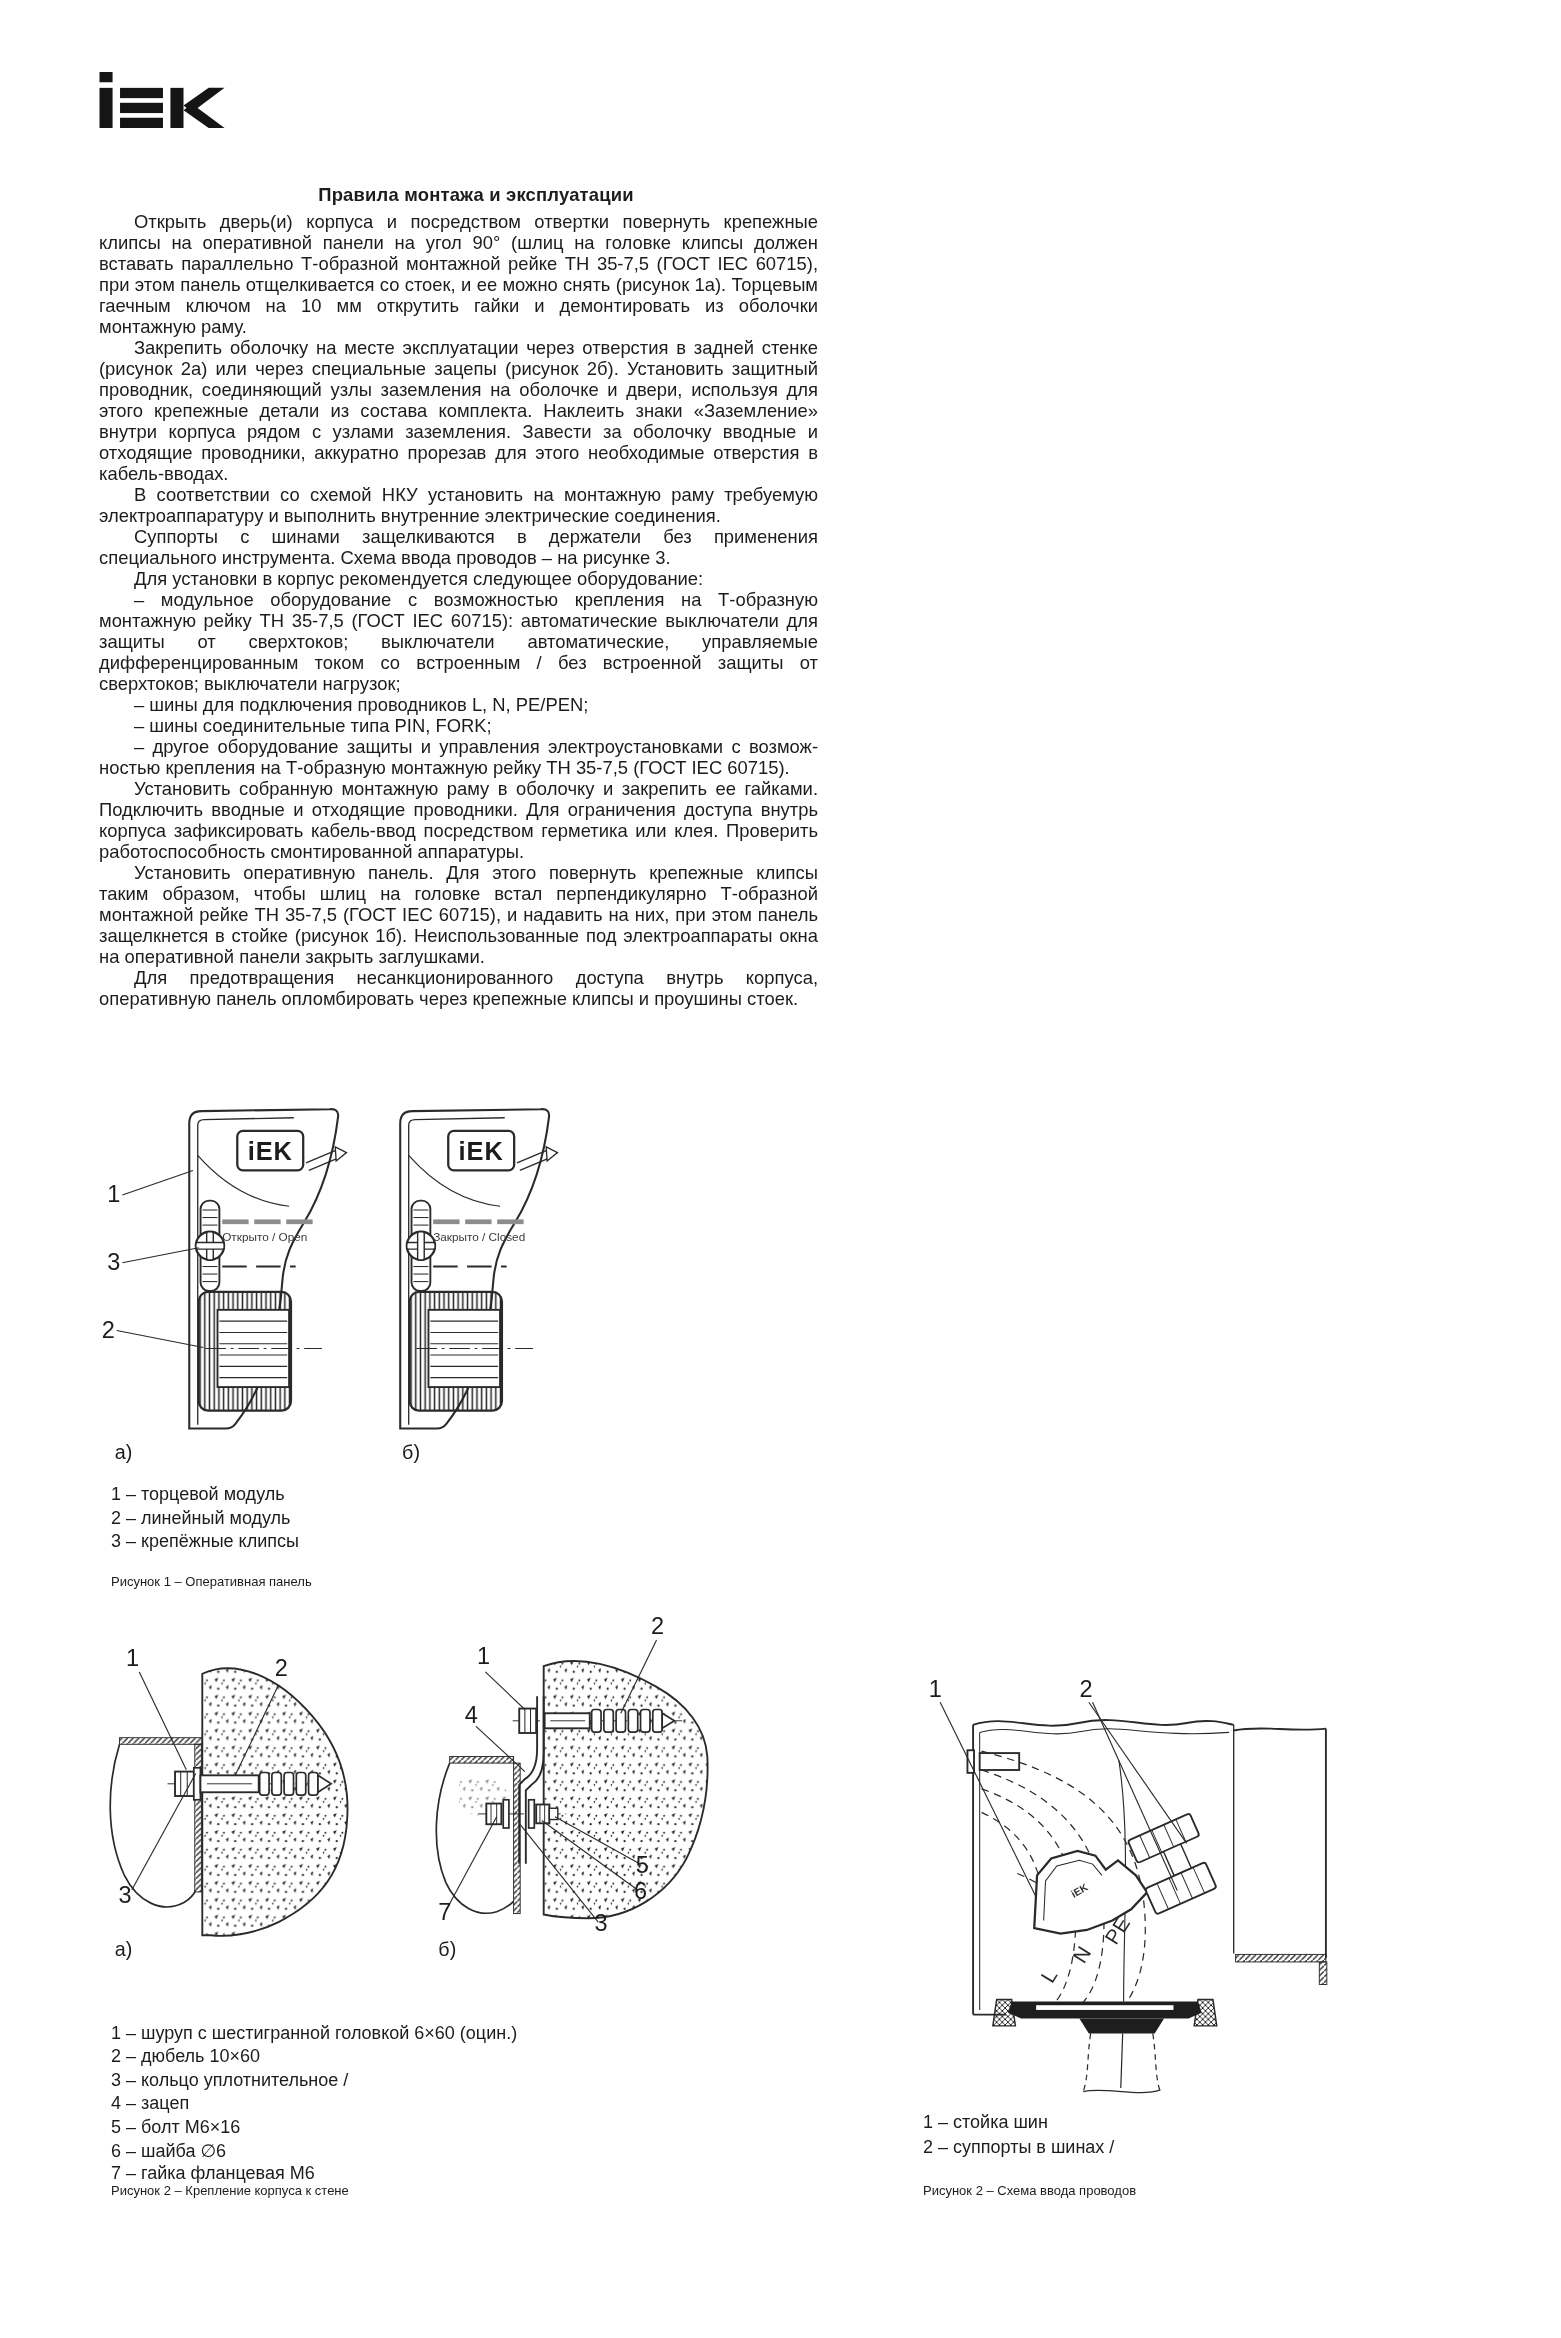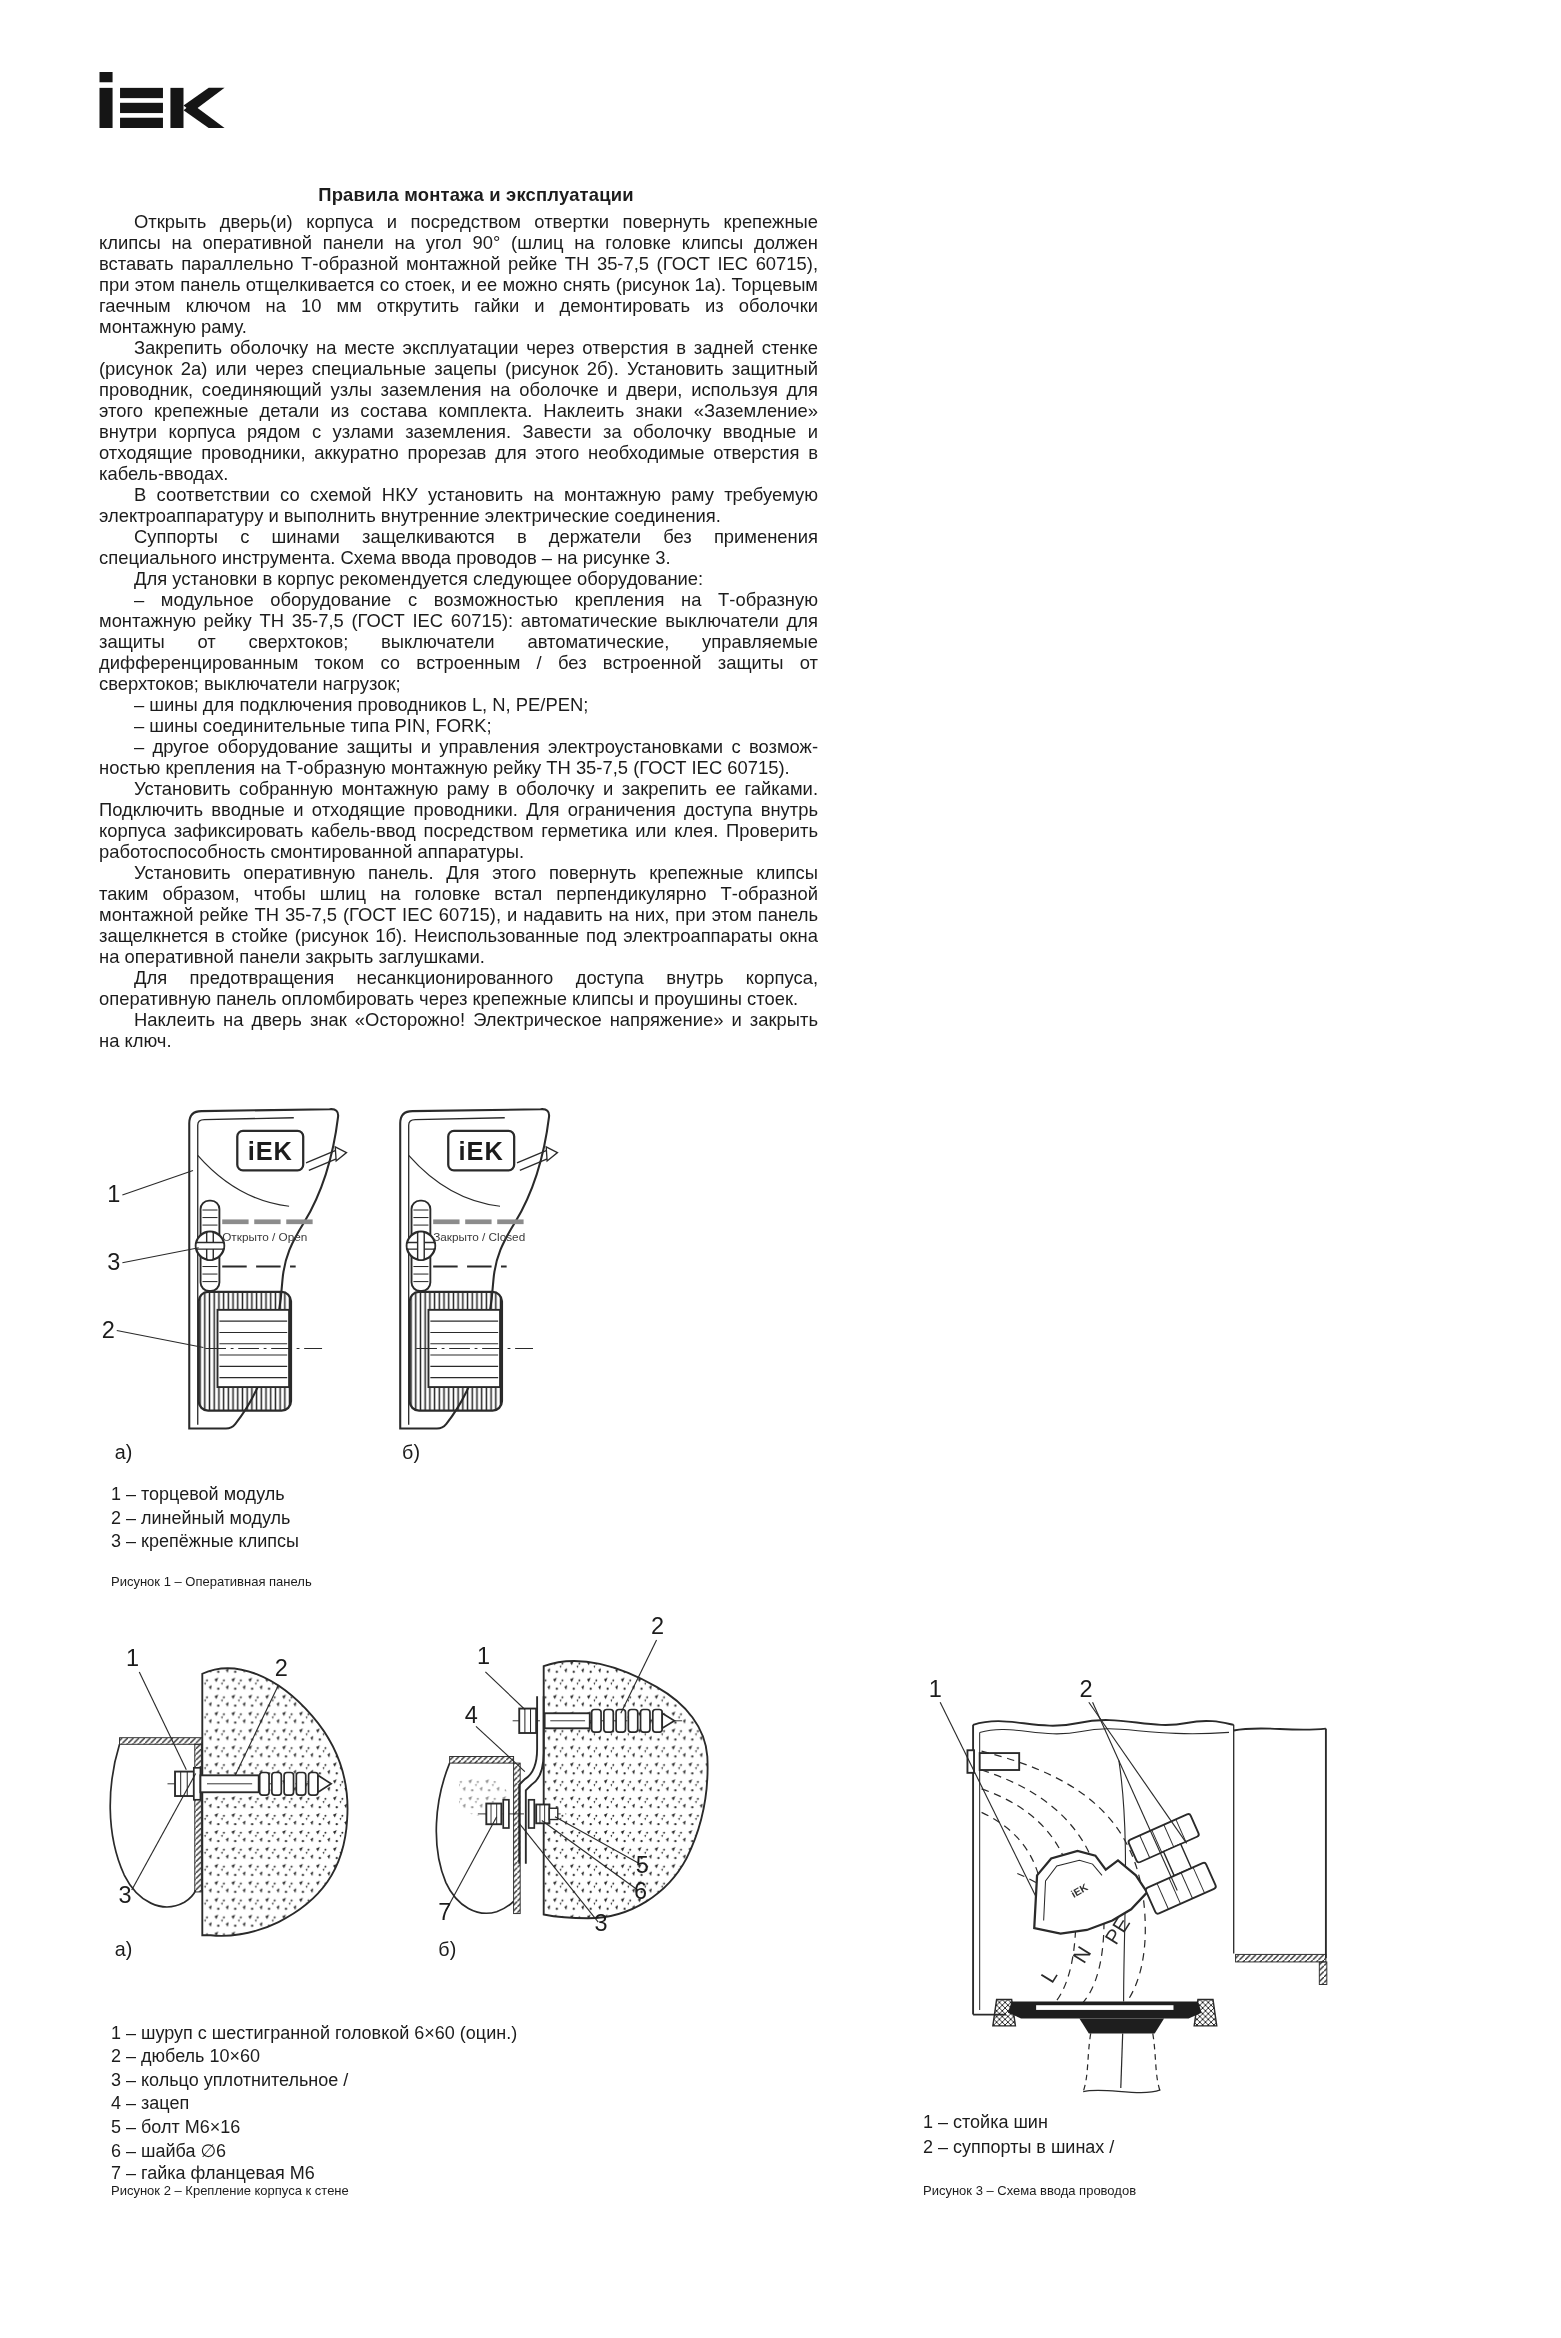--- a/index.html
+++ b/index.html
@@ -71,7 +71,6 @@
     <p class="para">Установить собранную монтажную раму в оболочку и закрепить ее гайками. Подключить вводные и отходящие проводники. Для ограничения доступа внутрь корпуса зафиксировать кабель-ввод посредством герметика или клея. Проверить работоспособность смонтированной аппаратуры.</p>
     <p class="para">Установить оперативную панель. Для этого повернуть крепежные клипсы таким образом, чтобы шлиц на головке встал перпендикулярно Т-образной монтажной рейке ТН 35-7,5 (ГОСТ IEC 60715), и надавить на них, при этом панель защелкнется в стойке (рисунок 1б). Неиспользованные под электроаппараты окна на оперативной панели закрыть заглушками.</p>
     <p class="para">Для предотвращения несанкционированного доступа внутрь корпуса, оперативную панель опломбировать через крепежные клипсы и проушины стоек.</p>
-    <p class="para">Наклеить на дверь знак «Осторожно! Электрическое напряжение» и закрыть на ключ.</p>
   </div>
 
   <svg class="abs" style="left:94px;top:1097px;" width="490" height="372" viewBox="0 0 520 395">

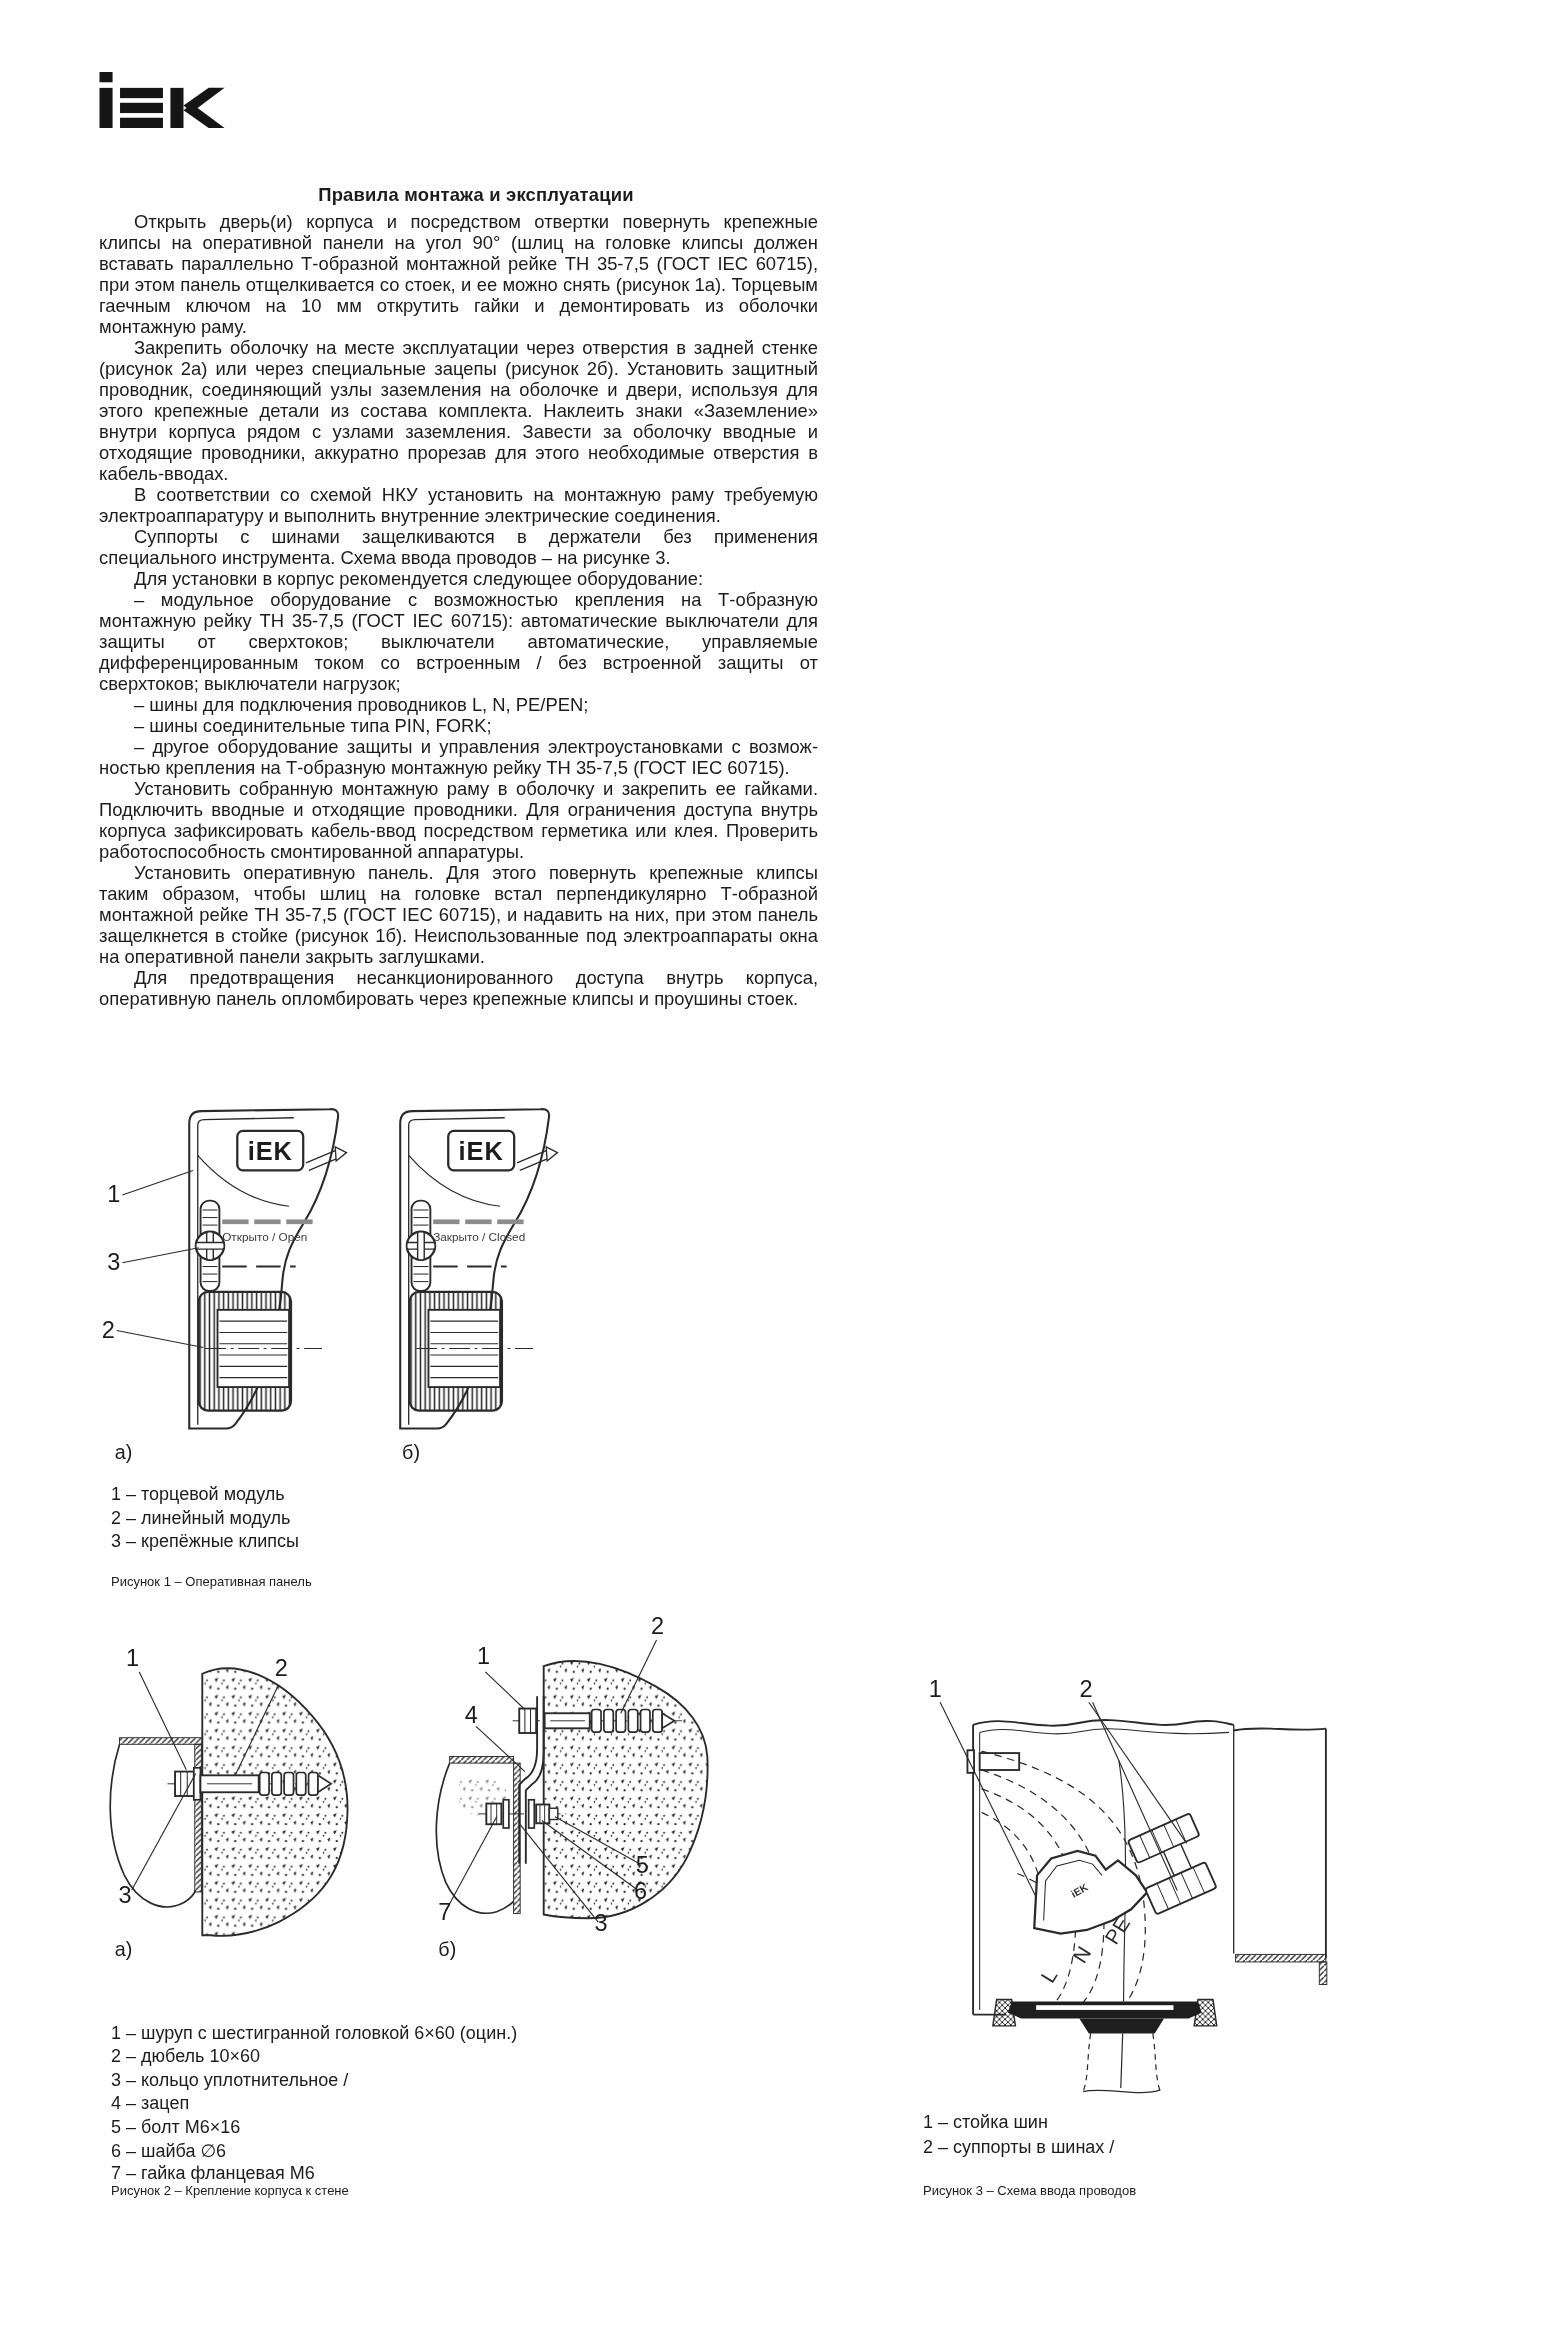--- a/index.html
+++ b/index.html
@@ -399,7 +399,7 @@
     <div>1 – стойка шин</div>
     <div>2 – суппорты в шинах /</div>
   </div>
-  <div class="abs caption" style="left:923px;top:2183px;">Рисунок 3 – Схема ввода проводов</div>
+  <div class="abs caption" style="left:923px;top:2183px;">Рисунок 2 – Схема ввода проводов</div>
 
 </div>
 

